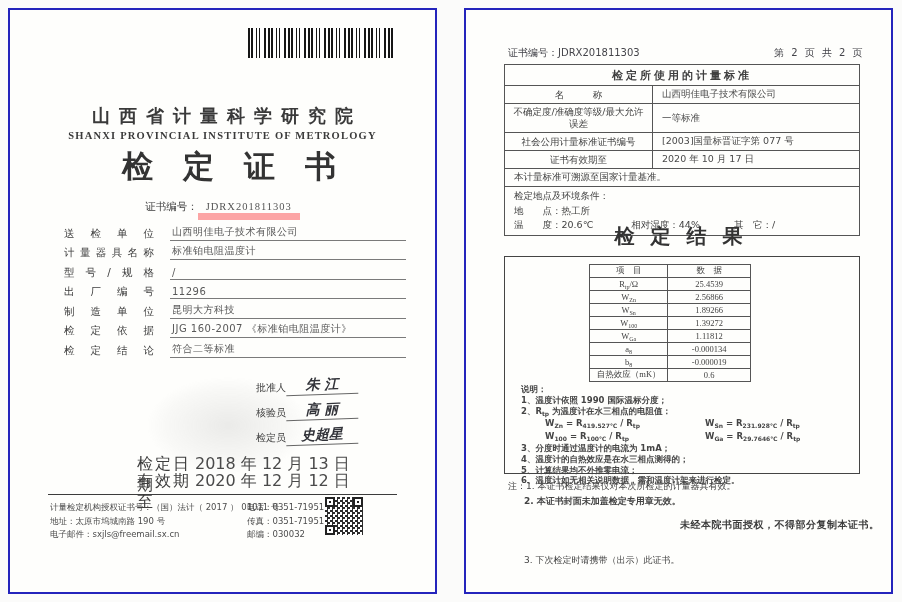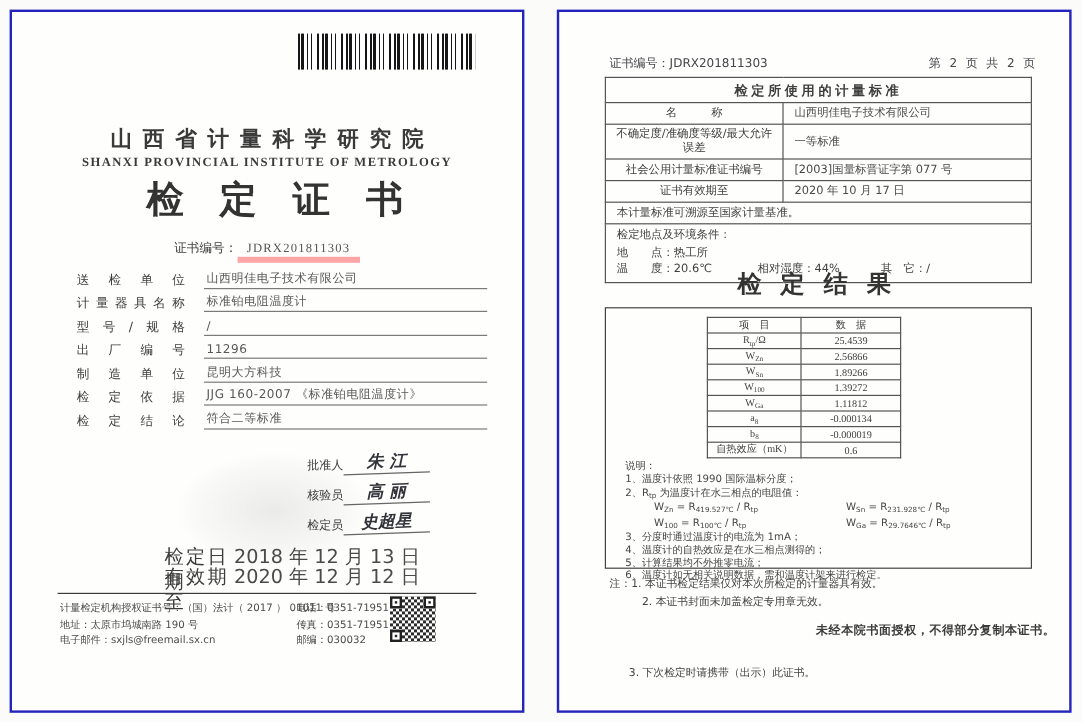--- a/index.html
+++ b/index.html
@@ -22,7 +22,7 @@
   .doc-title { position:absolute; left:0; right:0; top:136px; text-align:center;
     font-size:31px; font-weight:bold; letter-spacing:30px; padding-left:43px; color:#333; }
   .certline1 { position:absolute; left:0; right:0; top:190px; text-align:center; font-size:10.5px; }
-  .certline1 .no { border-bottom:5px solid #fca5a5; padding:0 8px 1px 8px; letter-spacing:1px; color:#555; }
+  .certline1 .no { border-bottom:7px solid #fca5a5; padding:0 8px 1px 8px; letter-spacing:1px; color:#555; }
   .fields { position:absolute; left:54px; top:211px; }
   .frow { display:flex; align-items:flex-end; height:19.5px; }
   .fl { width:90px; font-size:10.5px; text-align:justify; text-align-last:justify; color:#3d3d3d; }

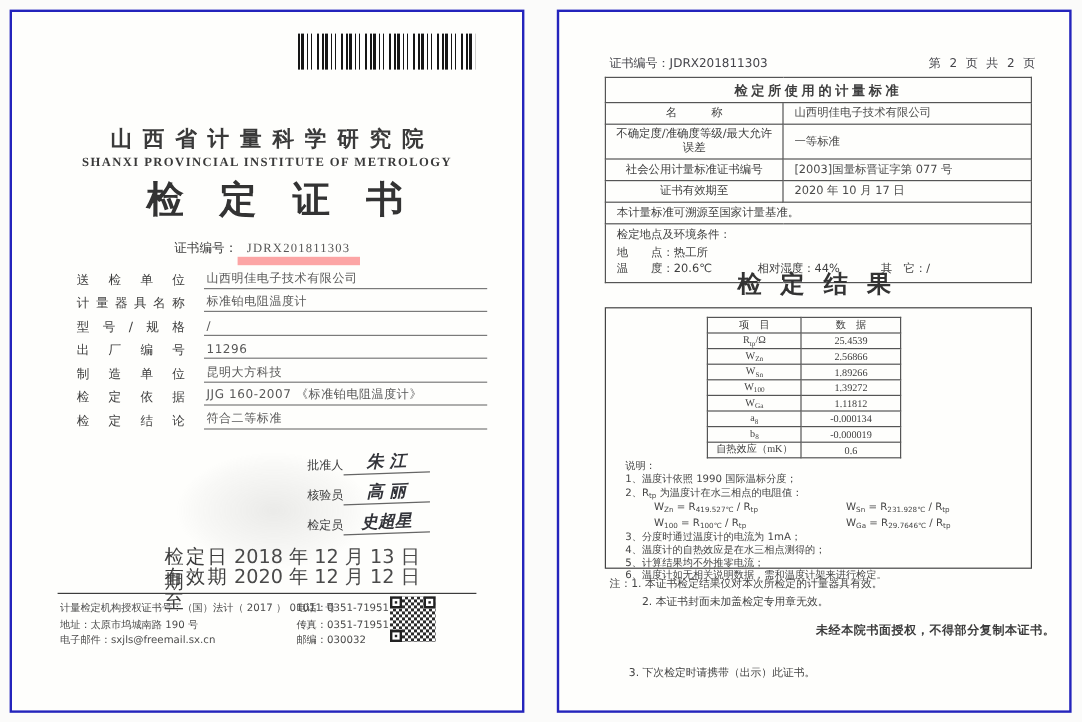--- a/index.html
+++ b/index.html
@@ -70,7 +70,7 @@
   table.res td { border:1px solid #555; height:13px; padding:0 4px; text-align:center; }
   table.res td.i { width:100px; } table.res td.v { width:104px; }
   sub.s { font-size:6px; vertical-align:-2px; }
-  .notes { position:absolute; left:16px; top:128px; font-size:8.5px; line-height:9.8px; color:#454545; width:330px; }
+  .notes { position:absolute; left:16px; top:128px; font-size:8.5px; line-height:9.8px; color:#454545; width:330px;font-weight:bold; }
   .notes .nt { margin-bottom:1px; }
   .fgrid { display:grid; grid-template-columns:160px 150px; margin-left:24px; row-gap:1px; }
   .znote { position:absolute; font-size:9px; color:#434343; }

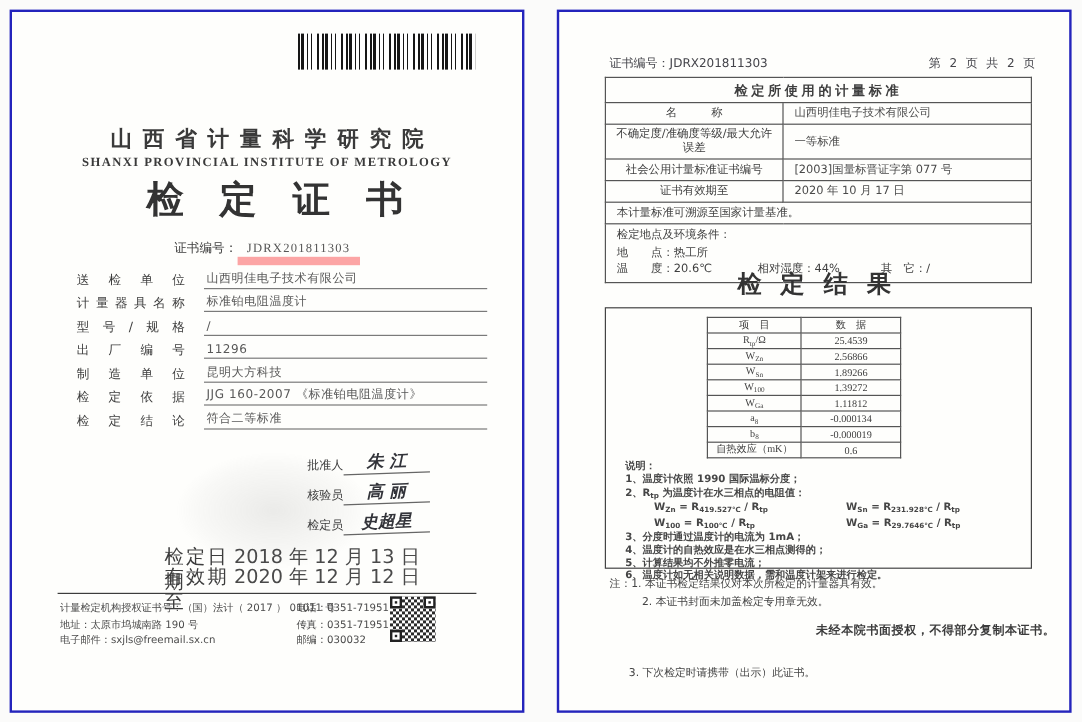--- a/index.html
+++ b/index.html
@@ -74,7 +74,7 @@
   .notes .nt { margin-bottom:1px; }
   .fgrid { display:grid; grid-template-columns:160px 150px; margin-left:24px; row-gap:1px; }
   .znote { position:absolute; font-size:9px; color:#434343; }
-  .zn1 { left:42px; top:470px; } .zn2 { left:69px; top:485px; } .zn3 { left:58px; top:500px;margin-top:44px; }
+  .zn1 { left:42px; top:470px; } .zn2 { left:58px; top:485px;font-weight:bold; } .zn3 { left:58px; top:500px;margin-top:44px; }
   .warn { position:absolute; left:214px; top:508px; font-size:10px; font-weight:bold;
     letter-spacing:.5px; color:#3c3c3c; }
 </style>

